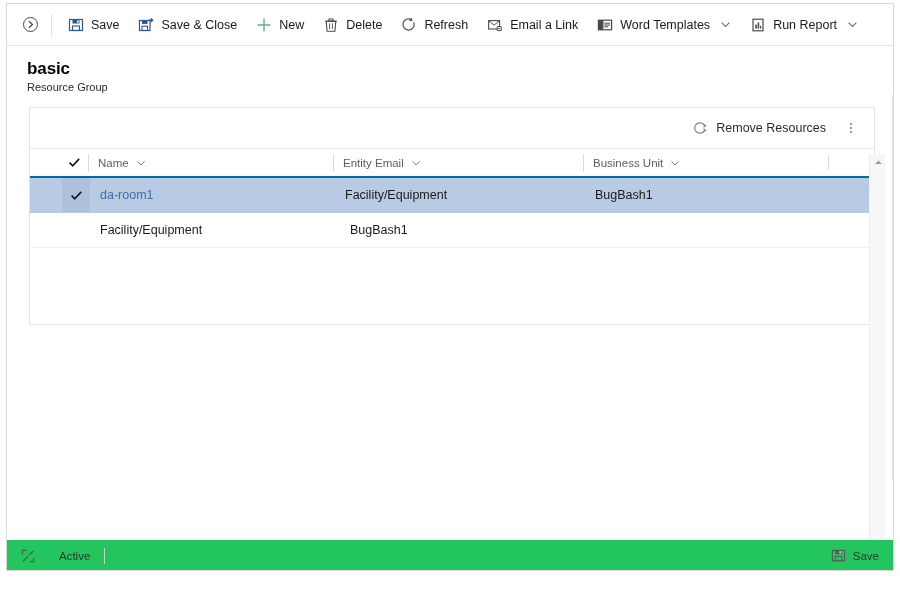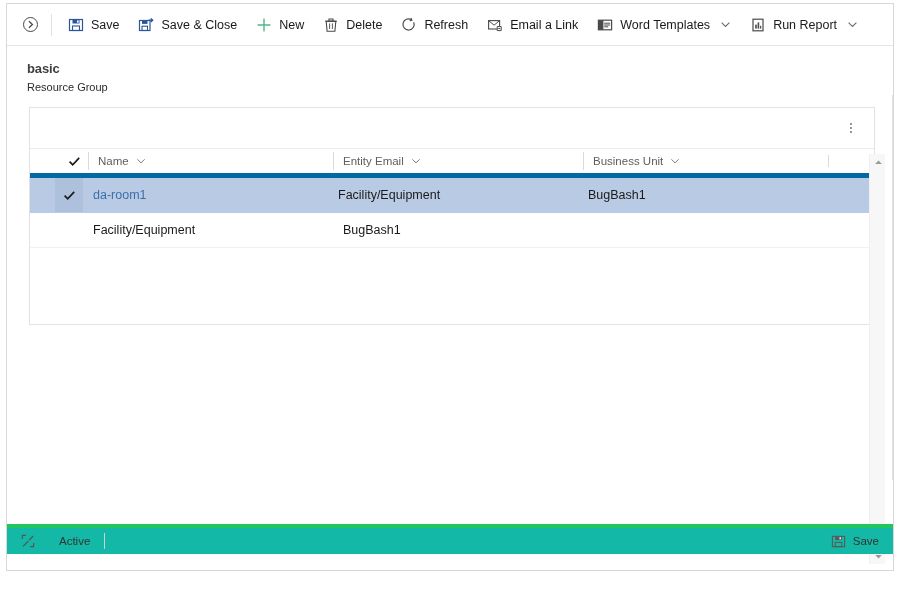--- a/index.html
+++ b/index.html
@@ -82,9 +82,9 @@
     padding: 12px 0 0 20px;
   }
   .record-title {
-    font-size: 13px;
+    font-size: 17px;
     font-weight: bold;
-    color: #404040;
+    color: #000000;
     line-height: 21px;
     letter-spacing: -0.1px;
   }

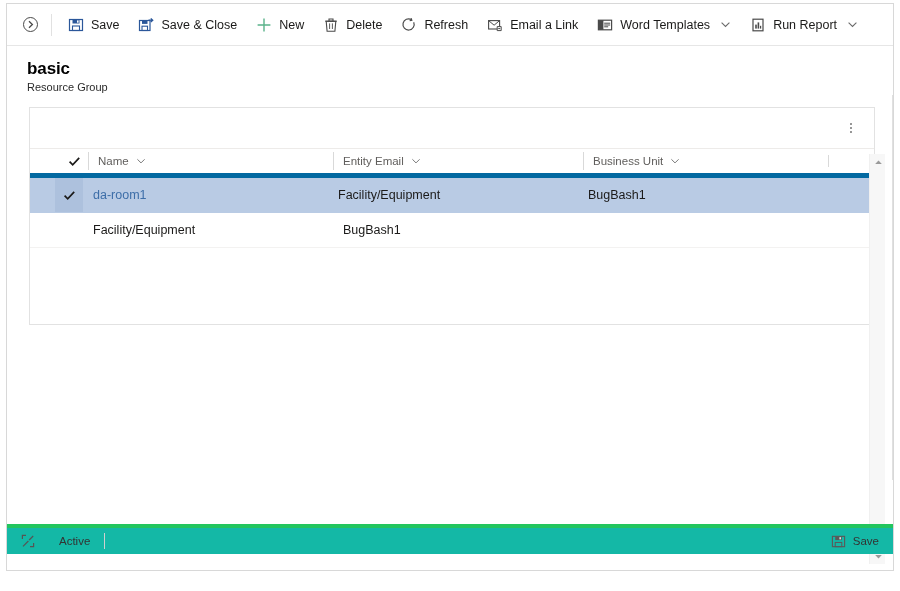--- a/index.html
+++ b/index.html
@@ -497,6 +497,16 @@
     <div class="grid-card">
 
       <div class="grid-commandbar">
+        <div class="grid-cmd-btn">
+          <span class="ico">
+            <svg width="16" height="16" viewBox="0 0 16 16">
+              <path d="M12.4 5.4 A5.2 5.2 0 1 0 12.4 10.6" fill="none" stroke="#8a8a8a" stroke-width="1.3"></path>
+              <path d="M11.6 4.3 L13.6 5.7 L11.5 7.2" fill="none" stroke="#8a8a8a" stroke-width="1.2"></path>
+              <path d="M11.5 8.8 L13.6 10.3 L11.6 11.7" fill="none" stroke="#8a8a8a" stroke-width="1.2"></path>
+            </svg>
+          </span>
+          <span>Remove Resources</span>
+        </div>
         <div class="grid-overflow">
           <svg width="14" height="14" viewBox="0 0 14 14">
             <circle cx="7" cy="3" r="0.95" fill="#6b6b6b"></circle>

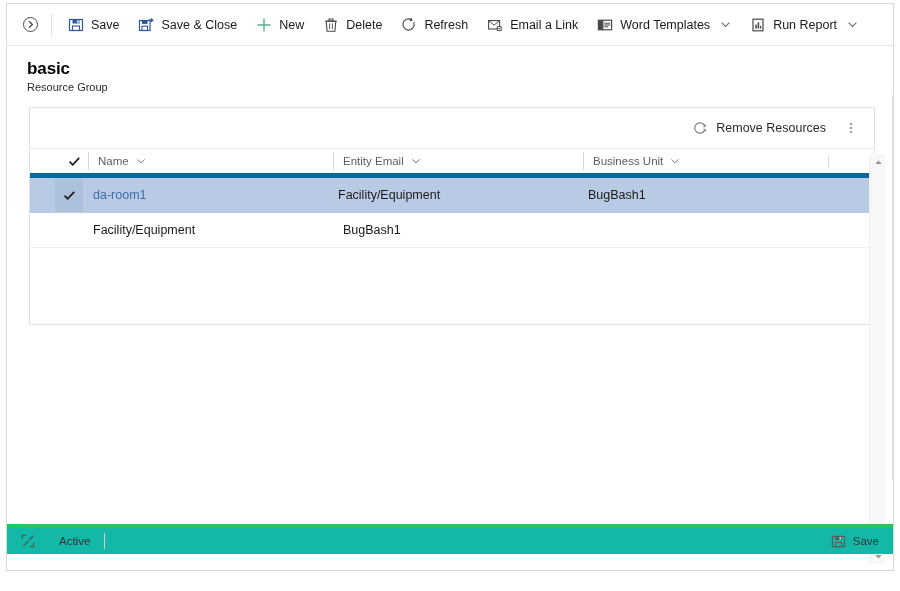--- a/index.html
+++ b/index.html
@@ -190,7 +190,7 @@
     align-items: center;
     height: 30px;
     border-top: 1px solid #edebe9;
-    border-bottom: 5px solid #0369a1;
+    border-bottom: 2px solid #0369a1;
     padding-left: 30px;
     box-sizing: border-box;
   }

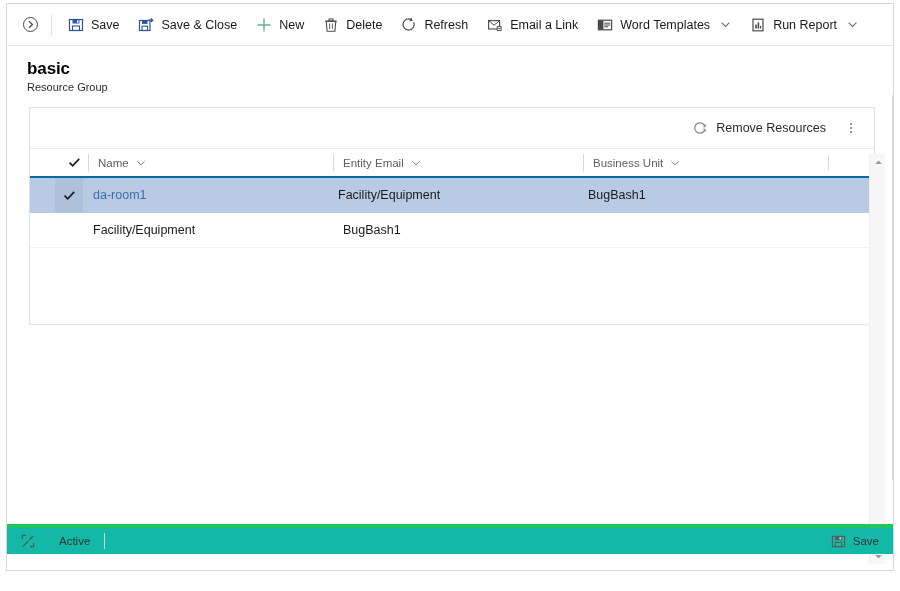--- a/index.html
+++ b/index.html
@@ -242,7 +242,7 @@
     display: flex;
     align-items: stretch;
     height: 35px;
-    padding-left: 25px;
+    padding-left: 32px;
     box-sizing: border-box;
     border-bottom: 1px solid #f3f2f1;
   }

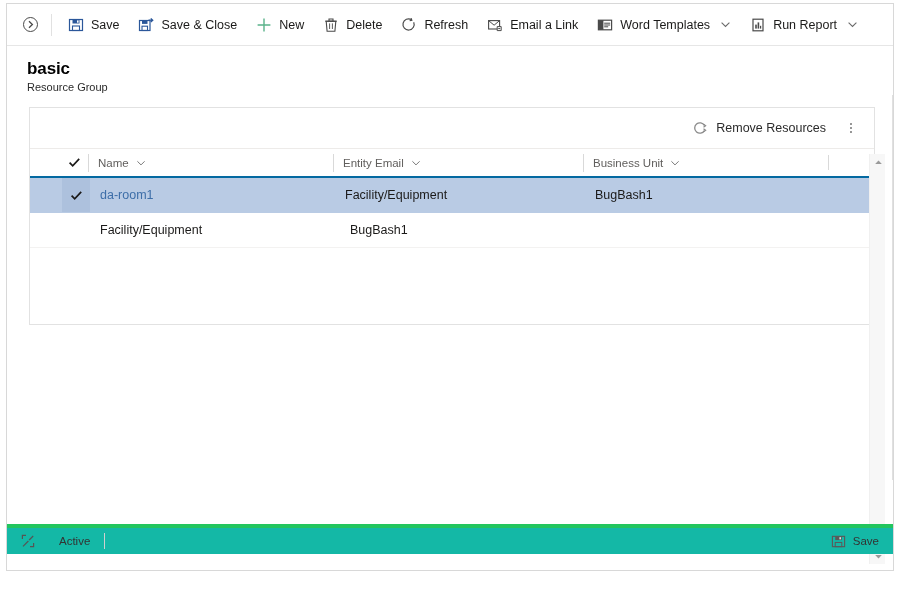--- a/index.html
+++ b/index.html
@@ -319,10 +319,10 @@
     position: absolute;
     left: 0;
     right: 0;
-    bottom: 16px;
+    bottom: 0;
     height: 30px;
-    background: #14b8a6;
-    border-top: 4px solid #22c55e;
+    background: #22c55e;
+    border-top: 1px solid #22c55e;
     display: flex;
     align-items: center;
     box-sizing: border-box;

